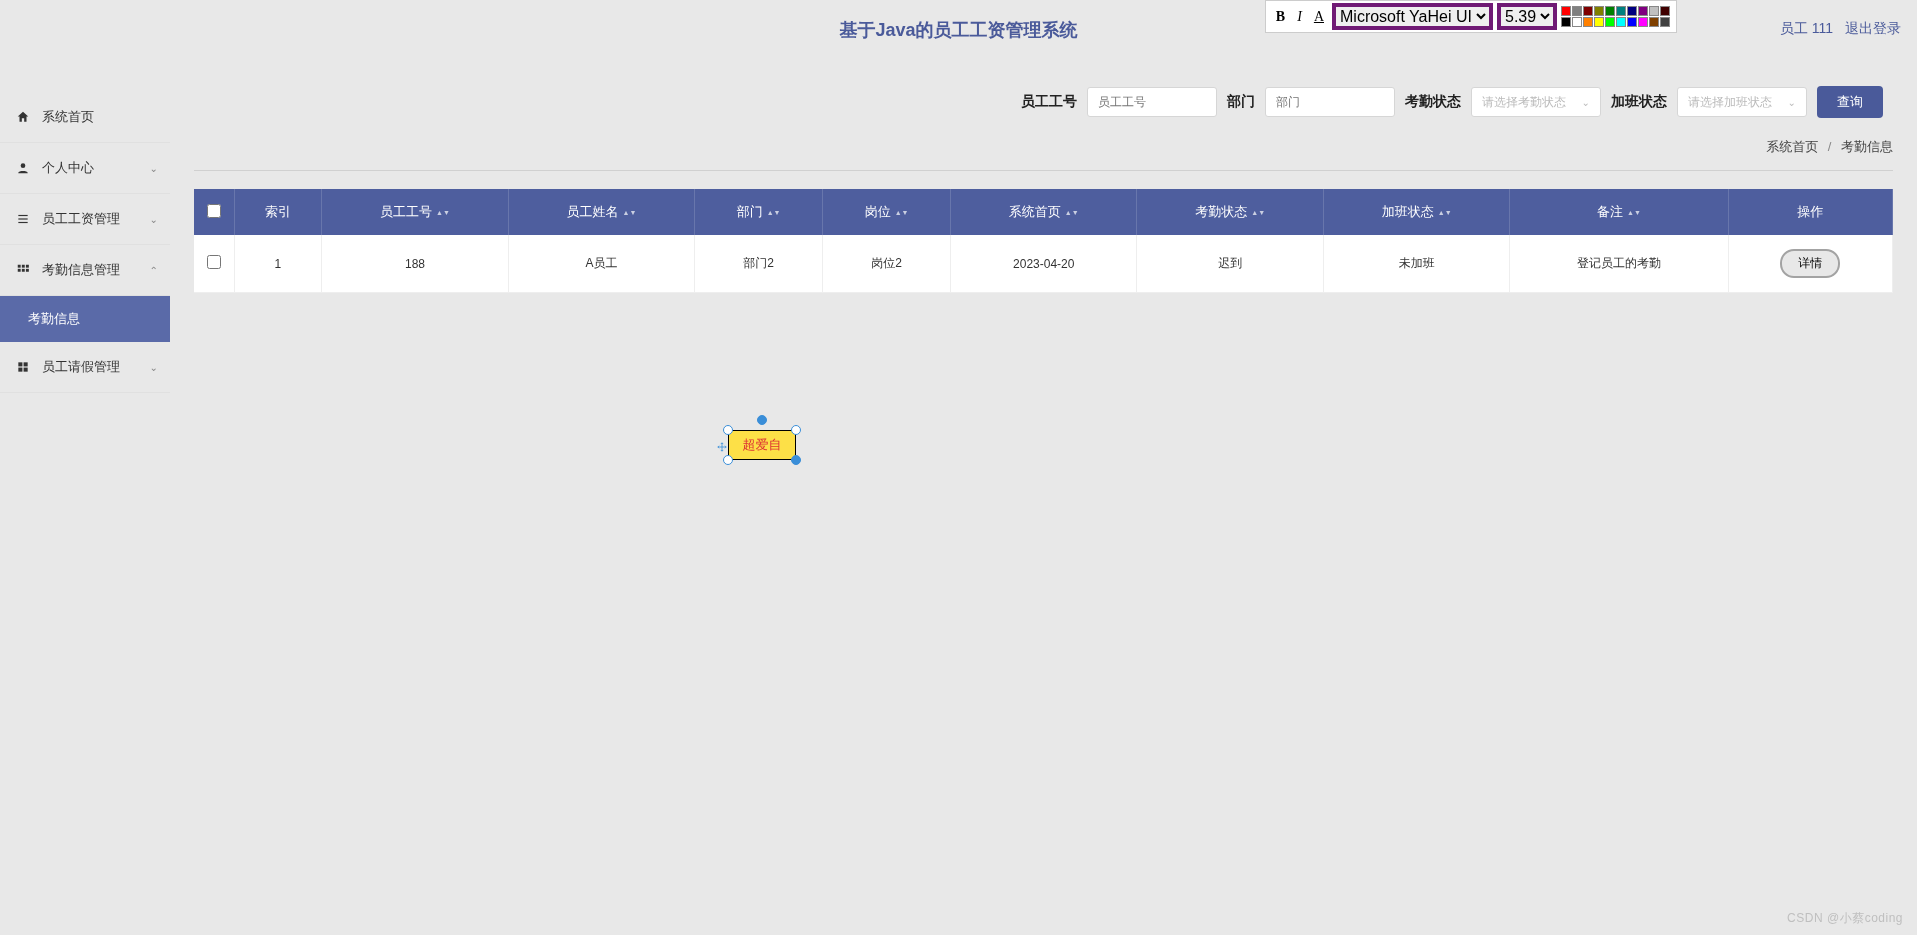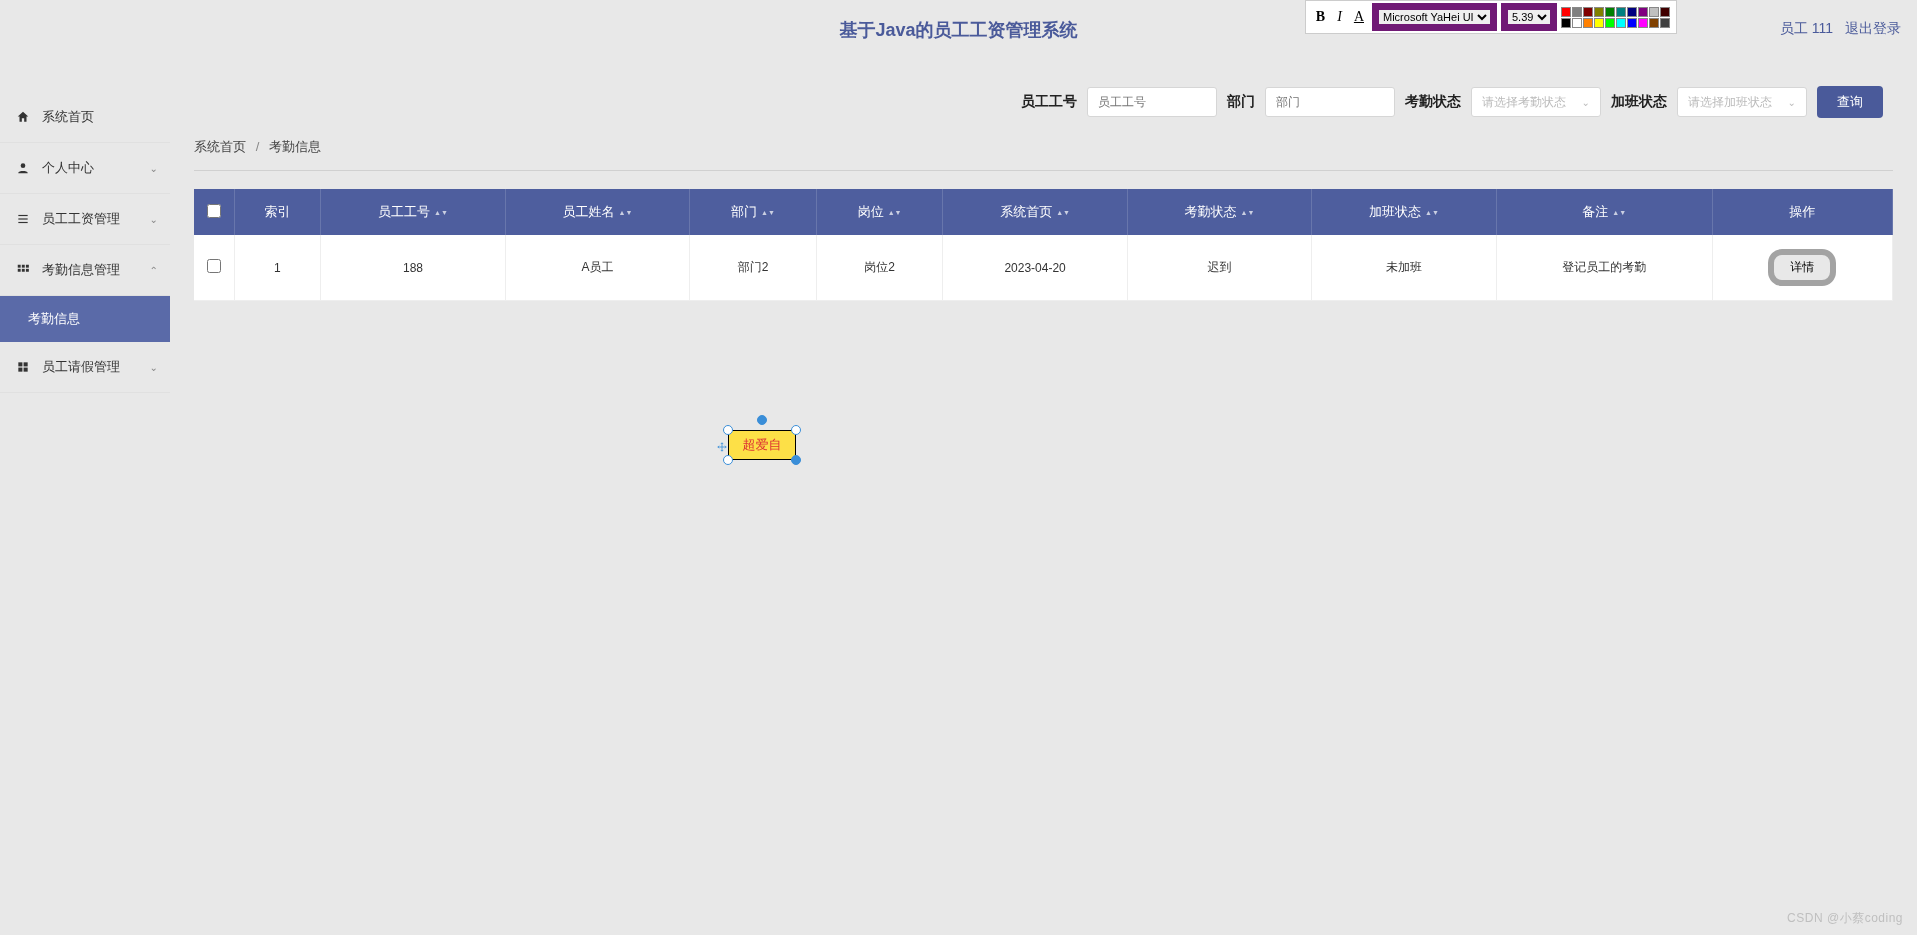--- a/index.html
+++ b/index.html
@@ -10,7 +10,7 @@
 .editor-toolbar .btn { font-family: "Times New Roman", serif; font-weight: bold; font-size: 14px; padding: 0 4px; cursor: pointer; }
 .editor-toolbar .btn.italic { font-style: italic; font-weight: normal; }
 .editor-toolbar .btn.underline { text-decoration: underline; font-weight: normal; }
-.editor-toolbar select { font-size: 11px; border: 7px solid #701a75; }
+.editor-toolbar select { font-size: 16px; border: 4px solid #701a75; }
 .color-palette { display: grid; grid-template-columns: repeat(10, 10px); grid-auto-rows: 10px; gap: 1px; }
 .color-palette div { border: 1px solid #888; }
 

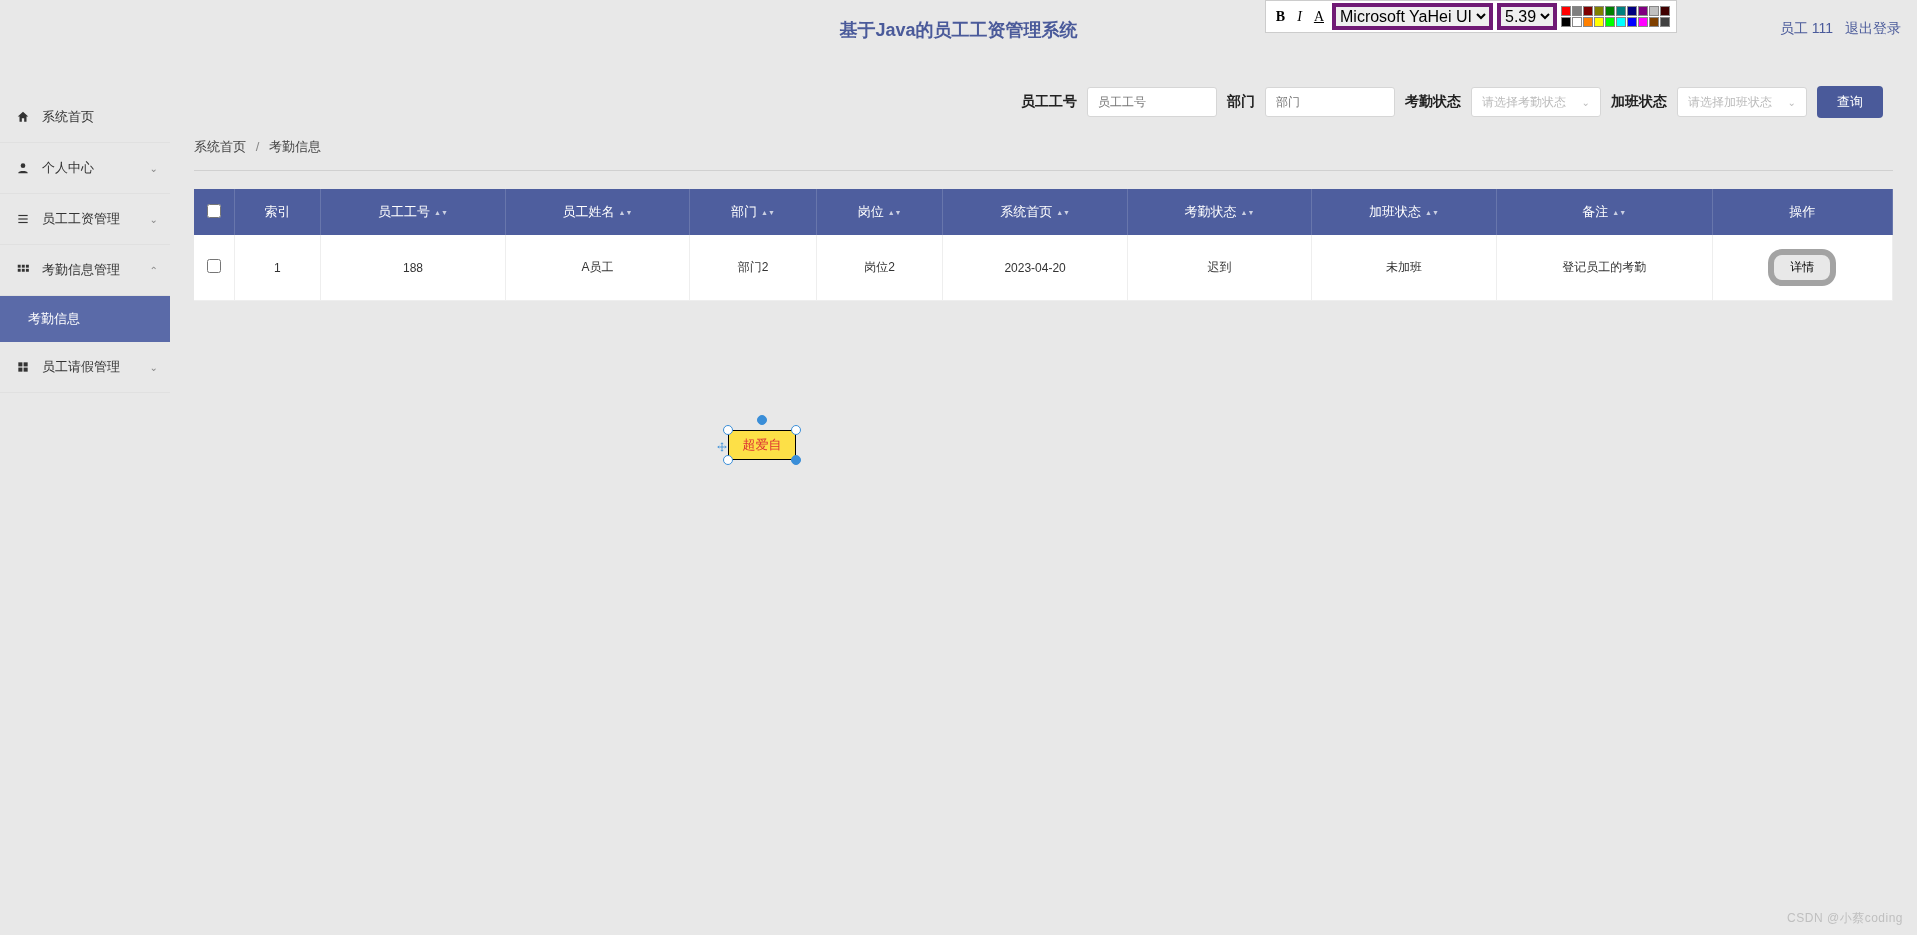--- a/index.html
+++ b/index.html
@@ -37,7 +37,7 @@
 .search-bar input { width: 130px; }
 .search-btn { background: #4a5a9a; color: #fff; border: none; padding: 7px 20px; font-size: 13px; border-radius: 4px; cursor: pointer; }
 
-.breadcrumb { text-align: left; font-size: 13px; color: #444; padding: 14px 0; border-bottom: 1px solid #d0d0d0; margin-bottom: 18px; }
+.breadcrumb { text-align: right; font-size: 13px; color: #444; padding: 14px 0; border-bottom: 1px solid #d0d0d0; margin-bottom: 18px; }
 .breadcrumb .sep { margin: 0 6px; color: #888; }
 
 

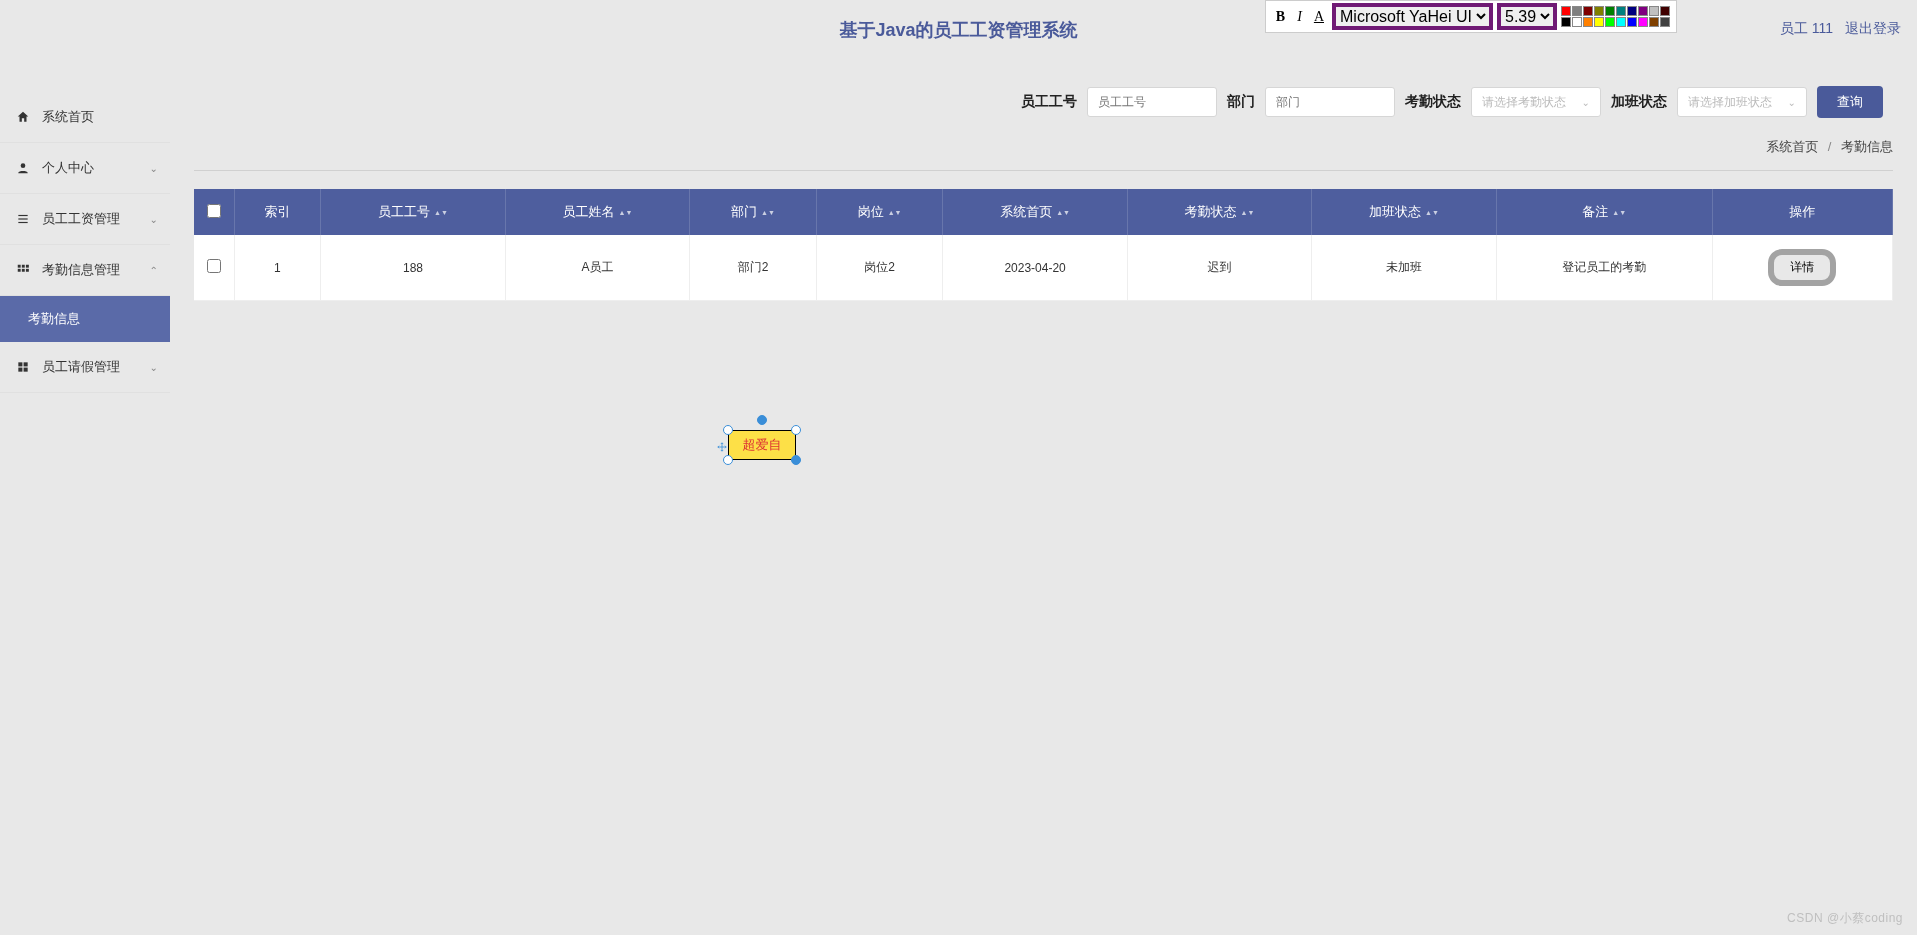--- a/index.html
+++ b/index.html
@@ -47,7 +47,7 @@
 .tbl .chk { width: 40px; }
 .tbl input[type=checkbox] { width: 14px; height: 14px; }
 .sort-caret { display: inline-flex; flex-direction: column; margin-left: 4px; font-size: 7px; line-height: 6px; color: rgba(255,255,255,0.7); vertical-align: middle; }
-.detail-btn { background: #e8e8e8; border: 6px solid #a3a3a3; border-radius: 14px; padding: 4px 16px; font-size: 12px; cursor: pointer; }
+.detail-btn { background: #e8e8e8; border: 2px solid #a3a3a3; border-radius: 14px; padding: 4px 16px; font-size: 12px; cursor: pointer; }
 
 
 .annot-box { position: absolute; left: 558px; top: 380px; width: 68px; height: 30px; border: 1px solid #000; background: #fde047; display: flex; align-items: center; justify-content: center; font-size: 13px; color: #d33; }

